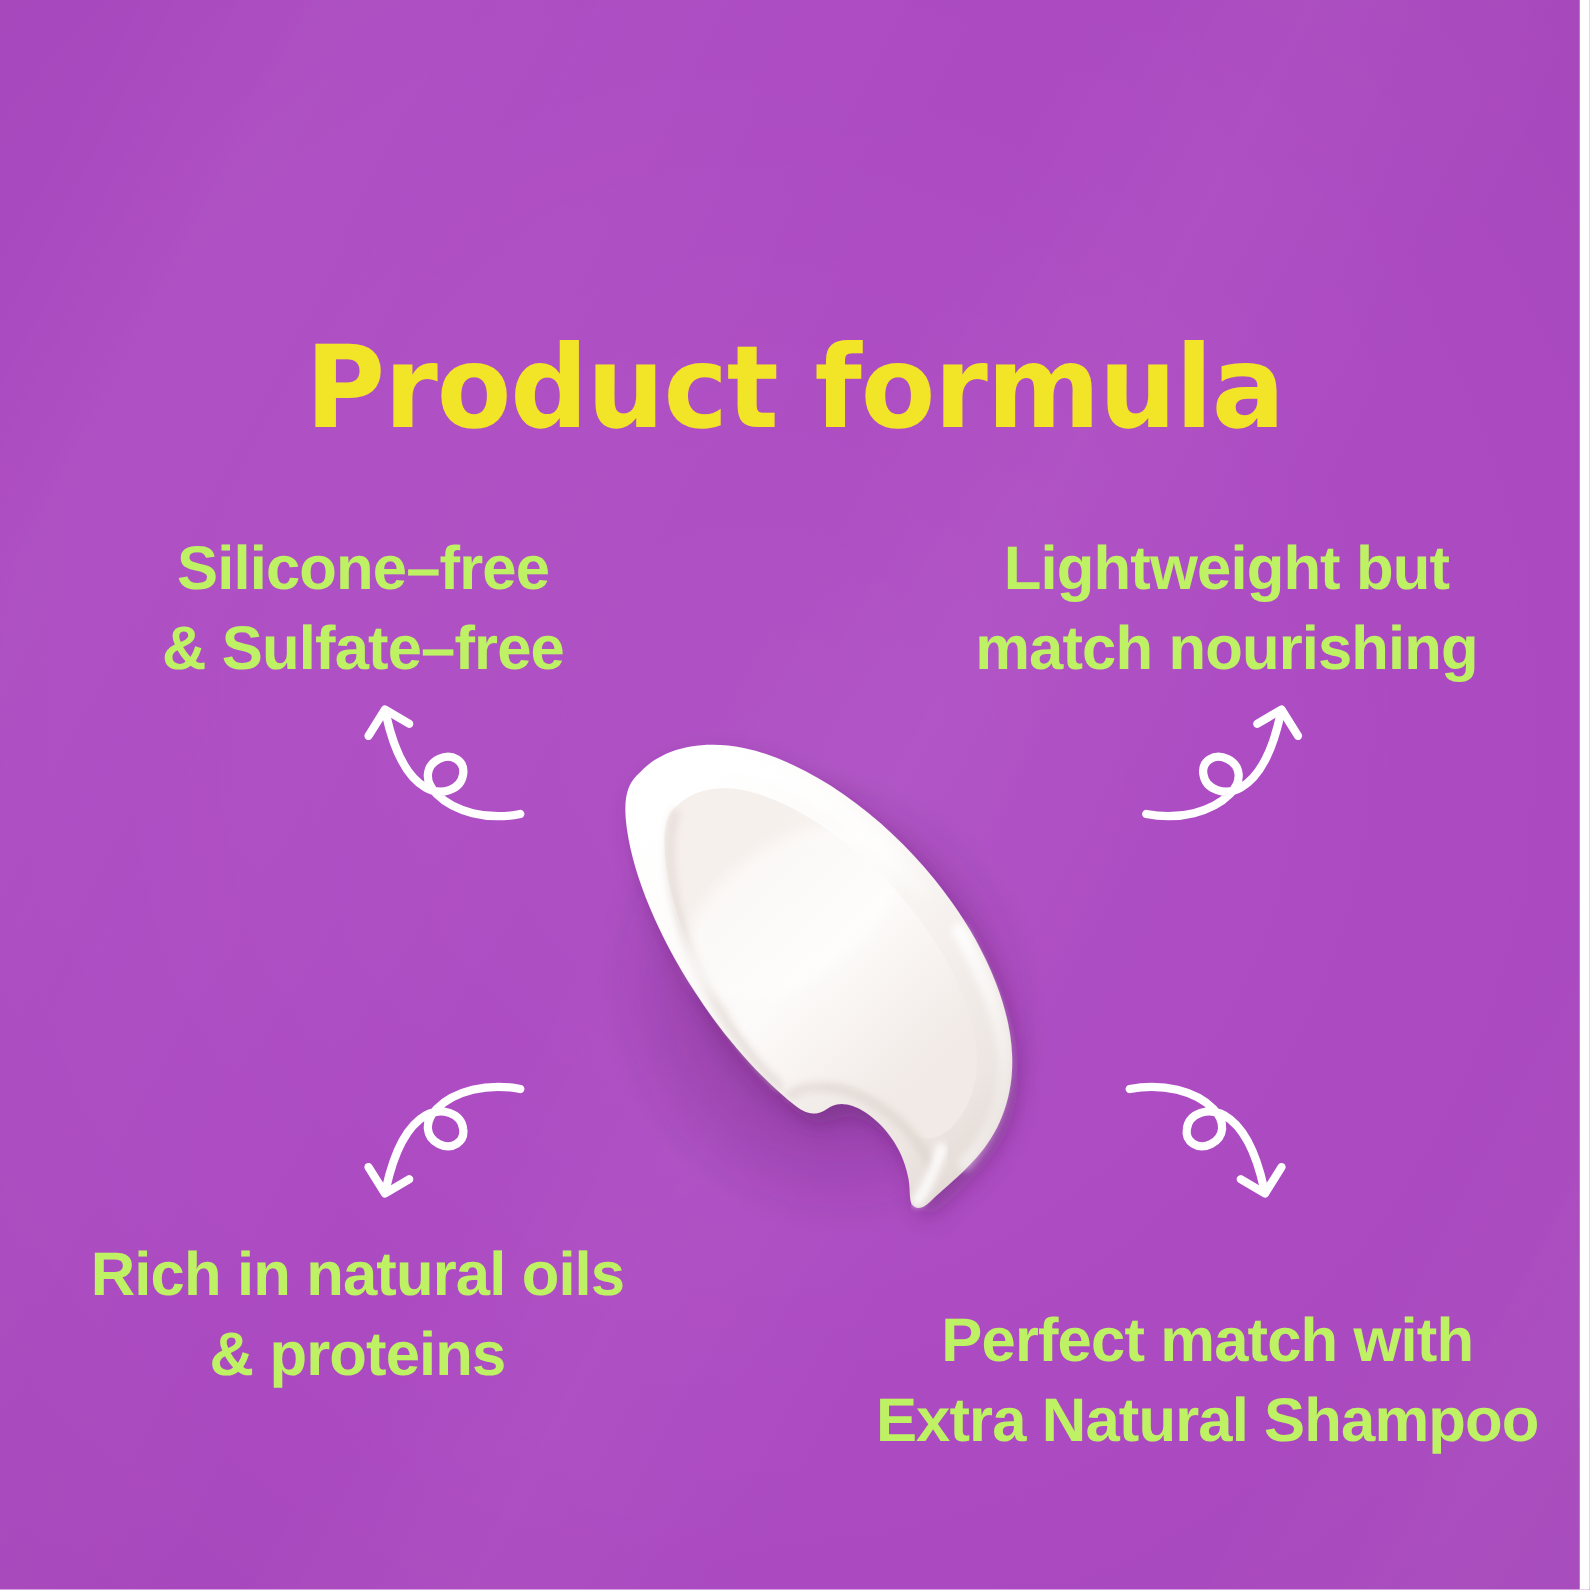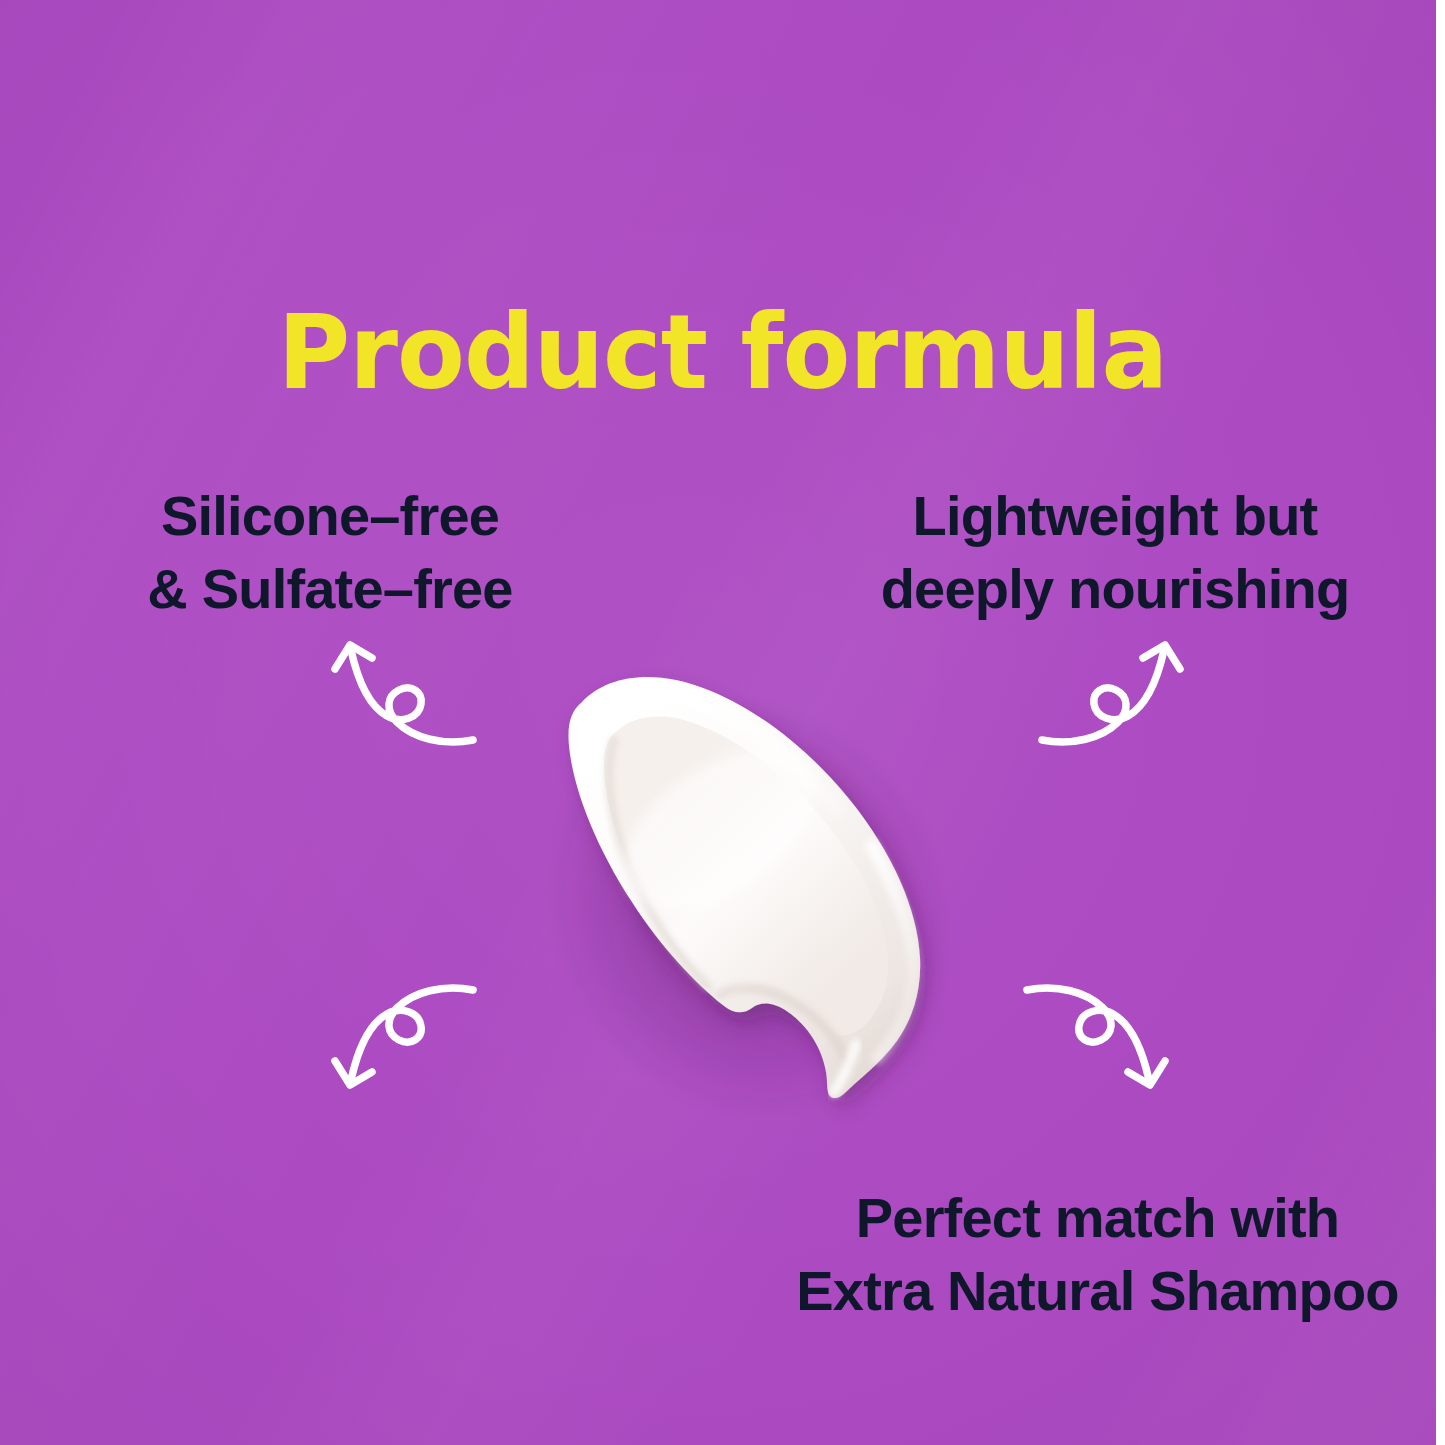--- a/index.html
+++ b/index.html
@@ -81,7 +81,7 @@
   
   .feature {
     position: absolute;
-    color: #0f172a;
+    color: #bef264;
     font-family: "Liberation Sans", sans-serif;
     font-weight: 700;
     font-size: 56px;

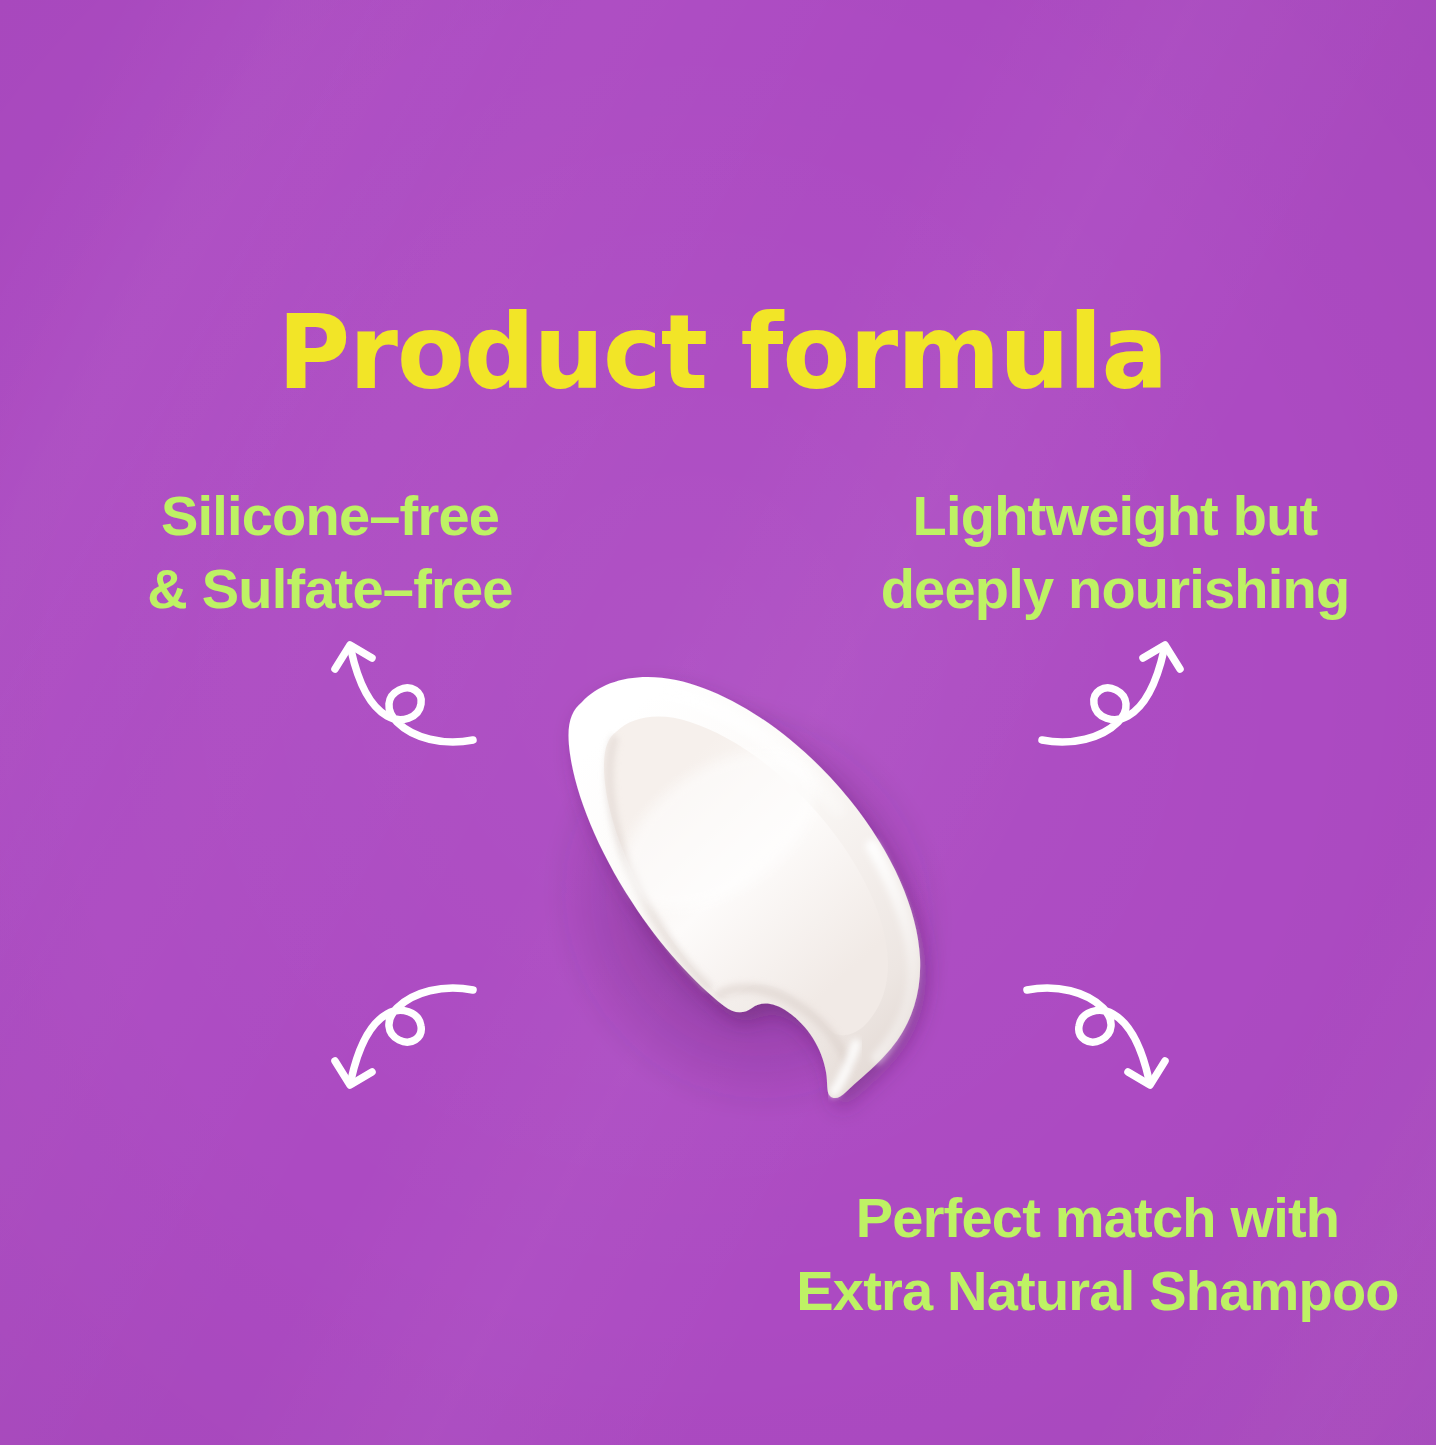--- a/index.html
+++ b/index.html
@@ -130,7 +130,7 @@
 &amp; Sulfate–free</div>
 
   <div class="feature" id="feature-tr">Lightweight but
-deeply nourishing</div>
+match nourishing</div>
 
 
   <div class="feature" id="feature-br">Perfect match with

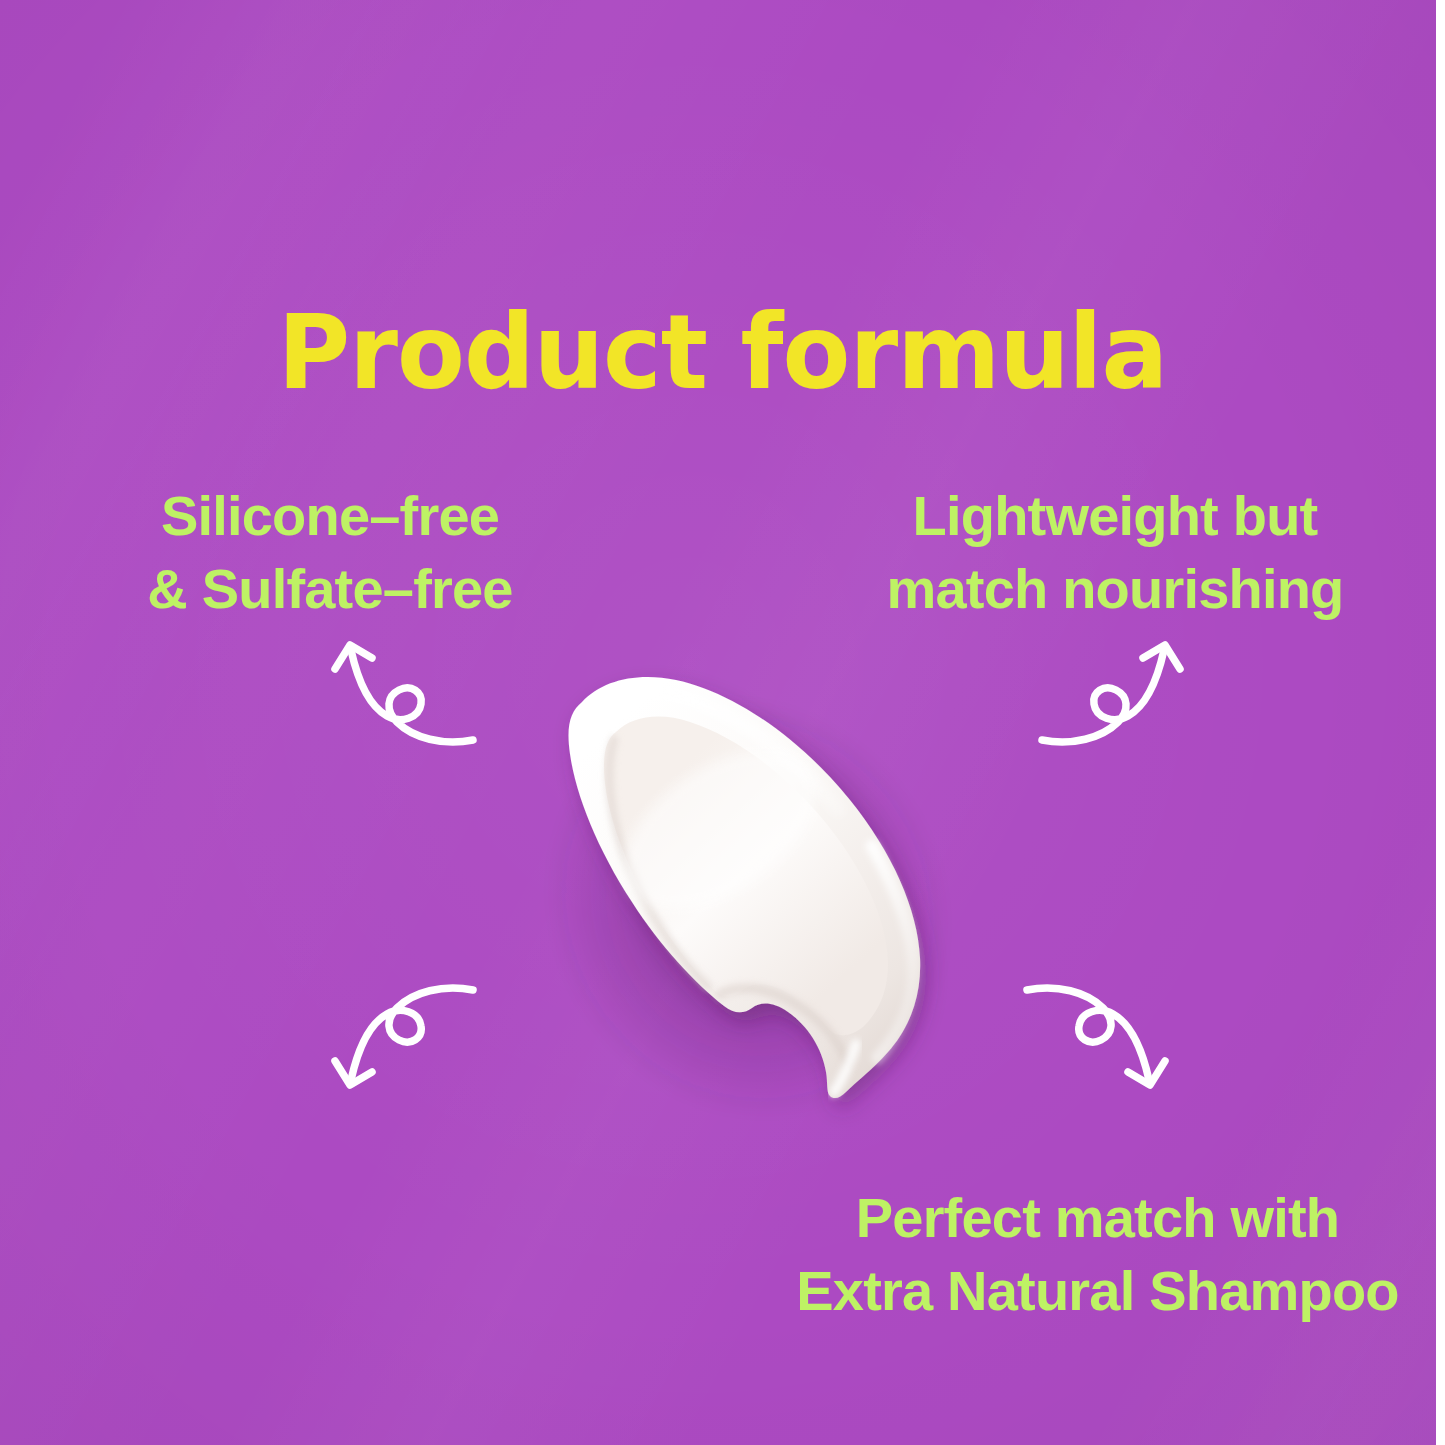--- a/index.html
+++ b/index.html
@@ -132,6 +132,8 @@
   <div class="feature" id="feature-tr">Lightweight but
 match nourishing</div>
 
+  <div class="feature" id="feature-bl">Rich in natural oils
+&amp; proteins</div>
 
   <div class="feature" id="feature-br">Perfect match with
 Extra Natural Shampoo</div>

